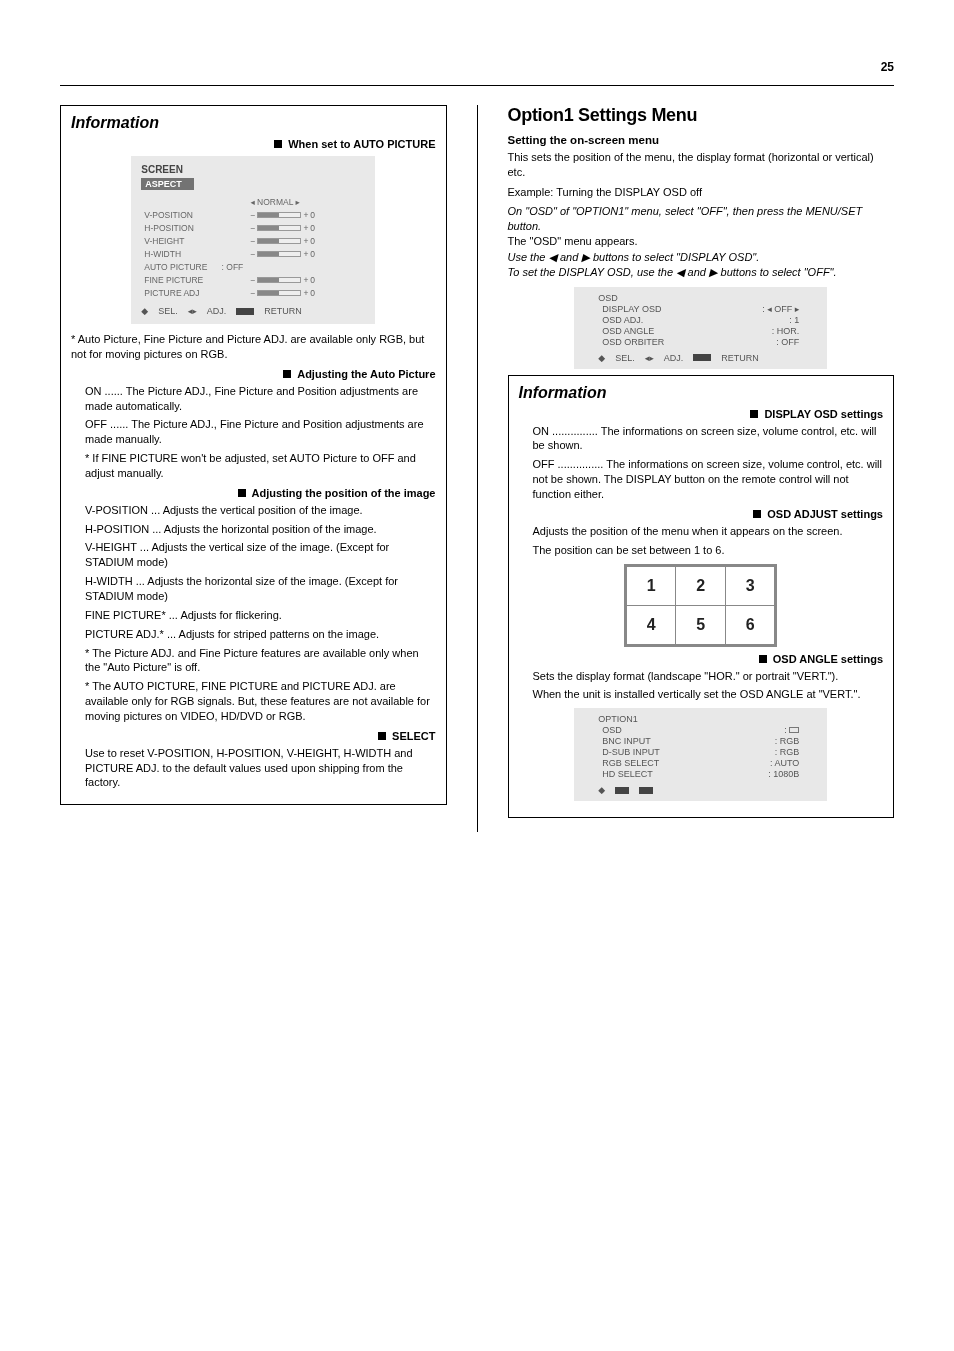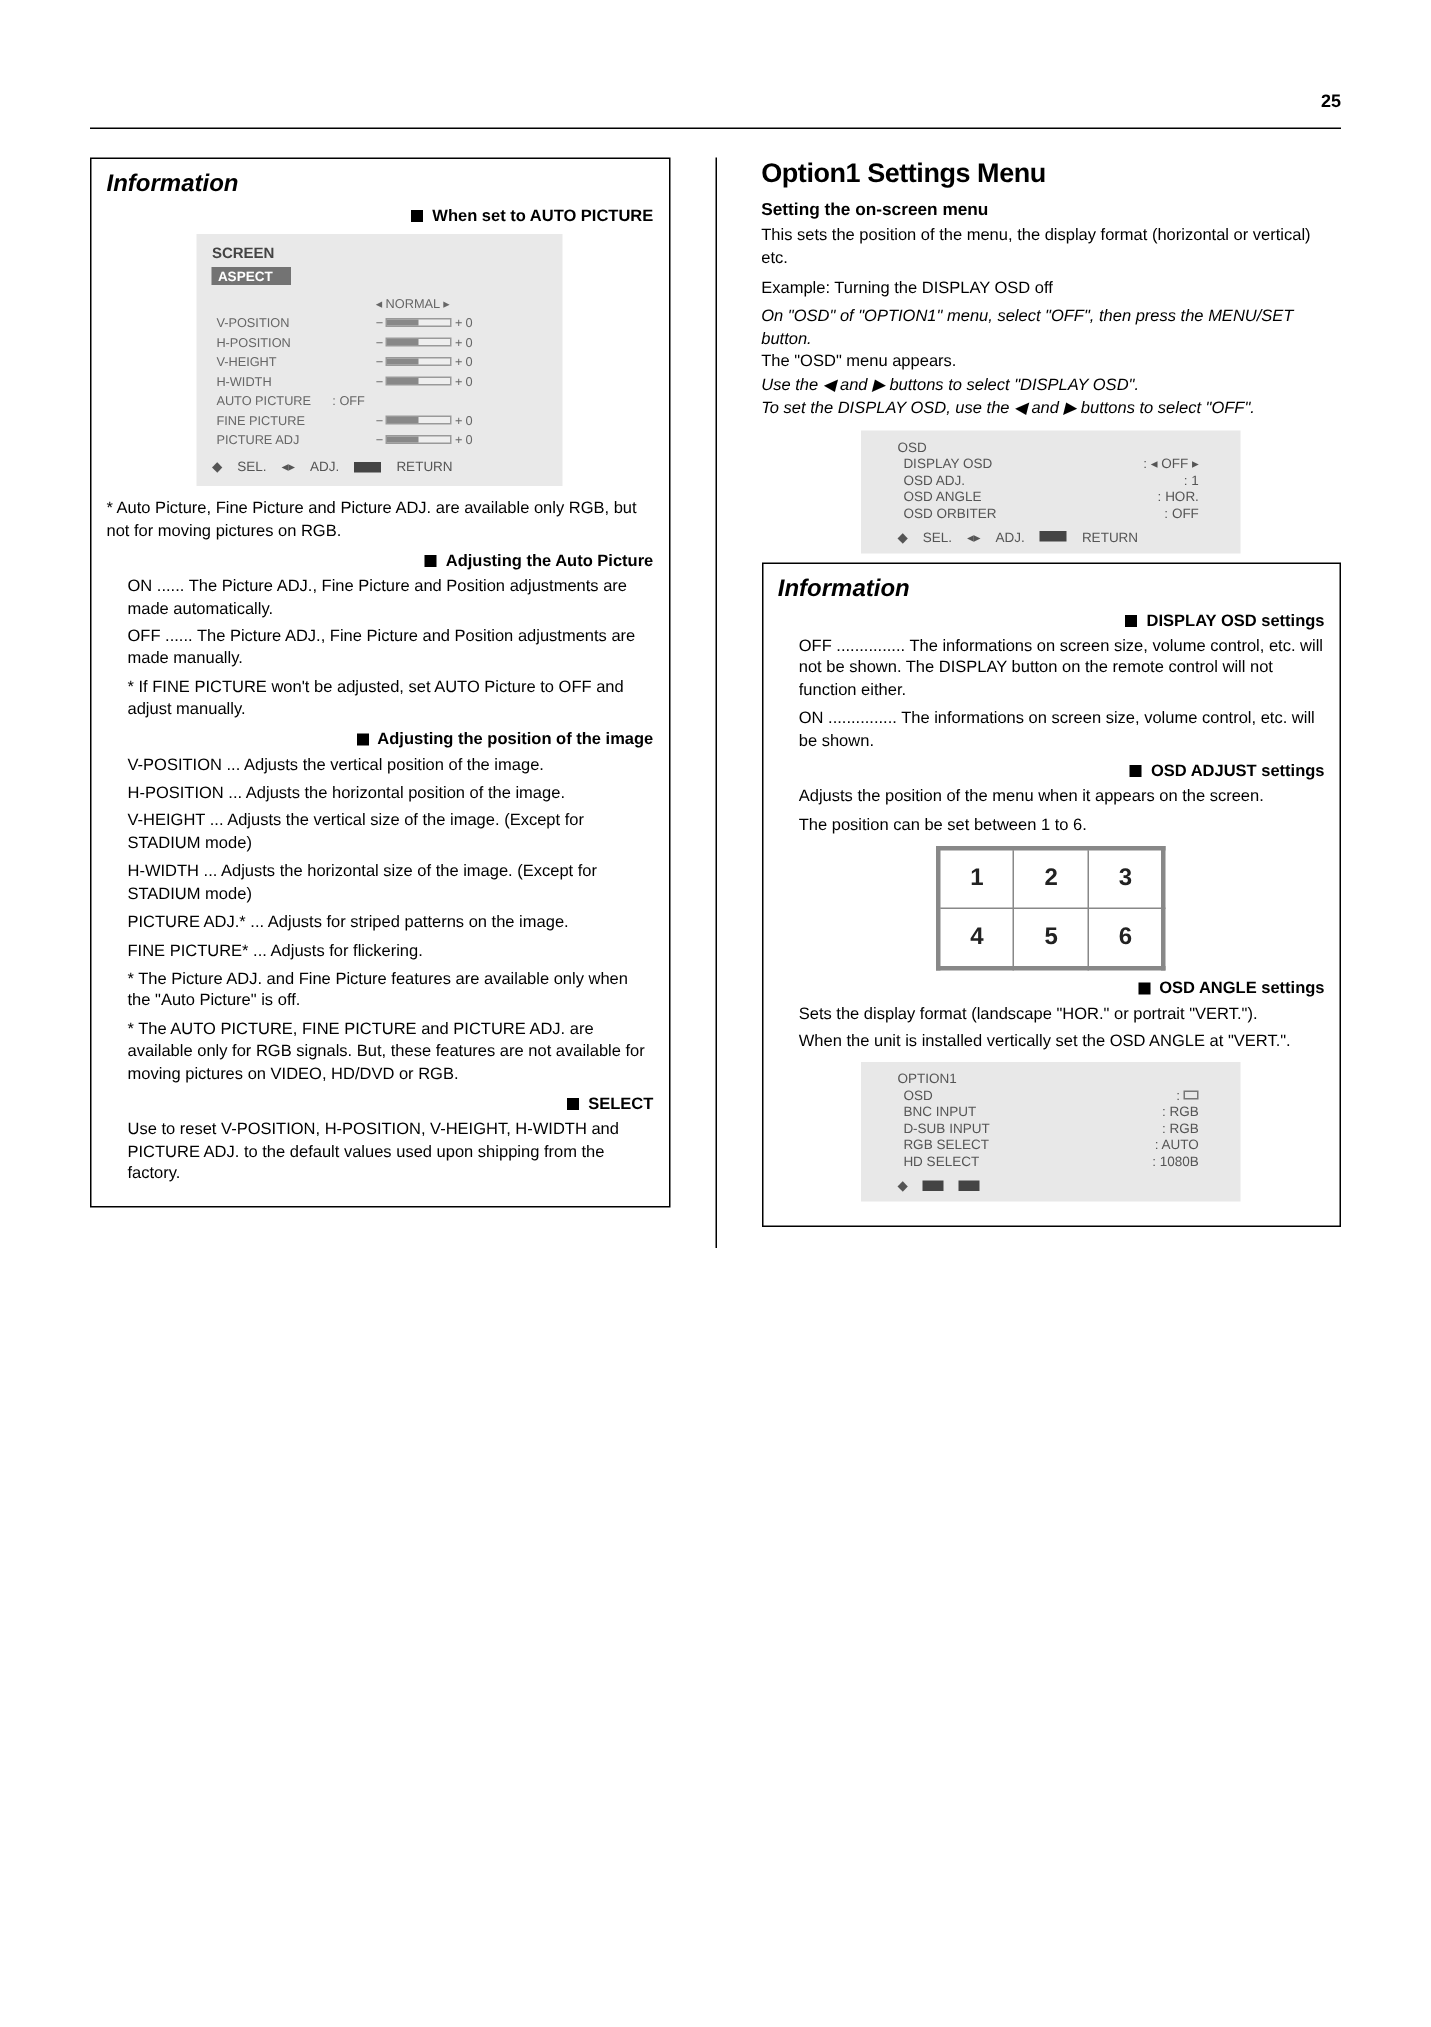--- a/index.html
+++ b/index.html
@@ -368,8 +368,8 @@
           <div class="bullet-sq"></div>
           <b>DISPLAY OSD settings</b>
         </div>
+        <div class="option-text"><span>ON</span> ............... <span>The informations on screen size, volume control, etc. will be shown.</span></div>
         <div class="option-text"><span>OFF</span> ............... <span>The informations on screen size, volume control, etc. will not be shown. The DISPLAY button on the remote control will not function either.</span></div>
-        <div class="option-text"><span>ON</span> ............... <span>The informations on screen size, volume control, etc. will be shown.</span></div>
 
         <div class="bullet-row">
           <div class="bullet-sq"></div>

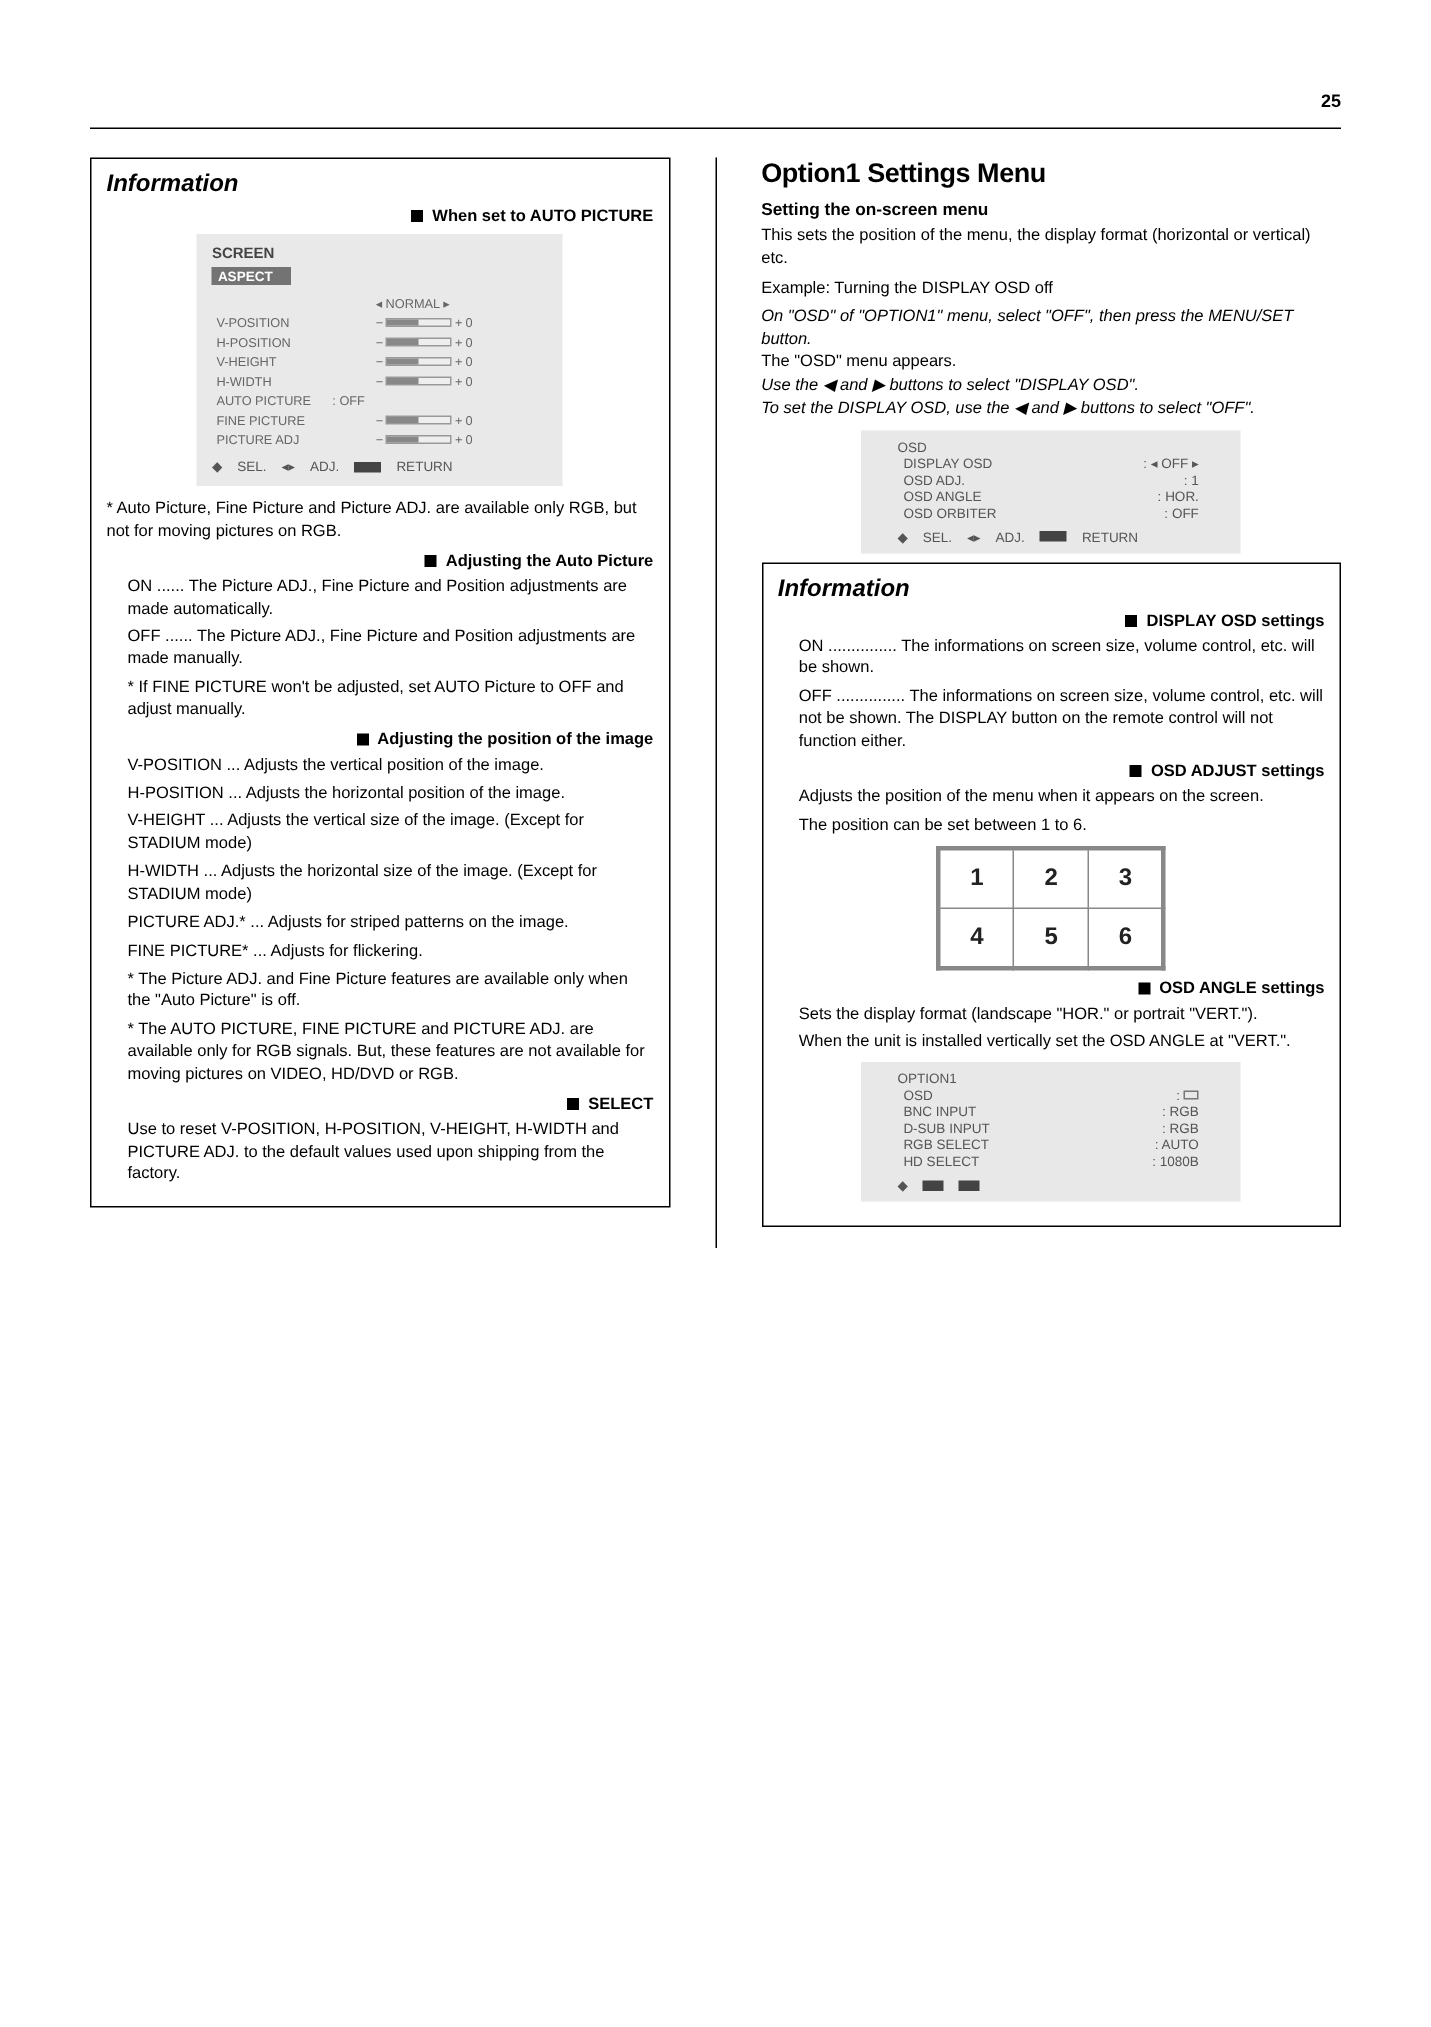--- a/index.html
+++ b/index.html
@@ -294,8 +294,8 @@
         <div class="option-text"><span>H-POSITION</span> ... <span>Adjusts the horizontal position of the image.</span></div>
         <div class="option-text"><span>V-HEIGHT</span> ... <span>Adjusts the vertical size of the image. (Except for STADIUM mode)</span></div>
         <div class="option-text"><span>H-WIDTH</span> ... <span>Adjusts the horizontal size of the image. (Except for STADIUM mode)</span></div>
+        <div class="option-text"><span>FINE PICTURE*</span> ... <span>Adjusts for flickering.</span></div>
         <div class="option-text"><span>PICTURE ADJ.*</span> ... <span>Adjusts for striped patterns on the image.</span></div>
-        <div class="option-text"><span>FINE PICTURE*</span> ... <span>Adjusts for flickering.</span></div>
         <div class="option-text">* The Picture ADJ. and Fine Picture features are available only when the "Auto Picture" is off.</div>
         <div class="option-text">* The AUTO PICTURE, FINE PICTURE and PICTURE ADJ. are available only for RGB signals. But, these features are not available for moving pictures on VIDEO, HD/DVD or RGB.</div>
 

